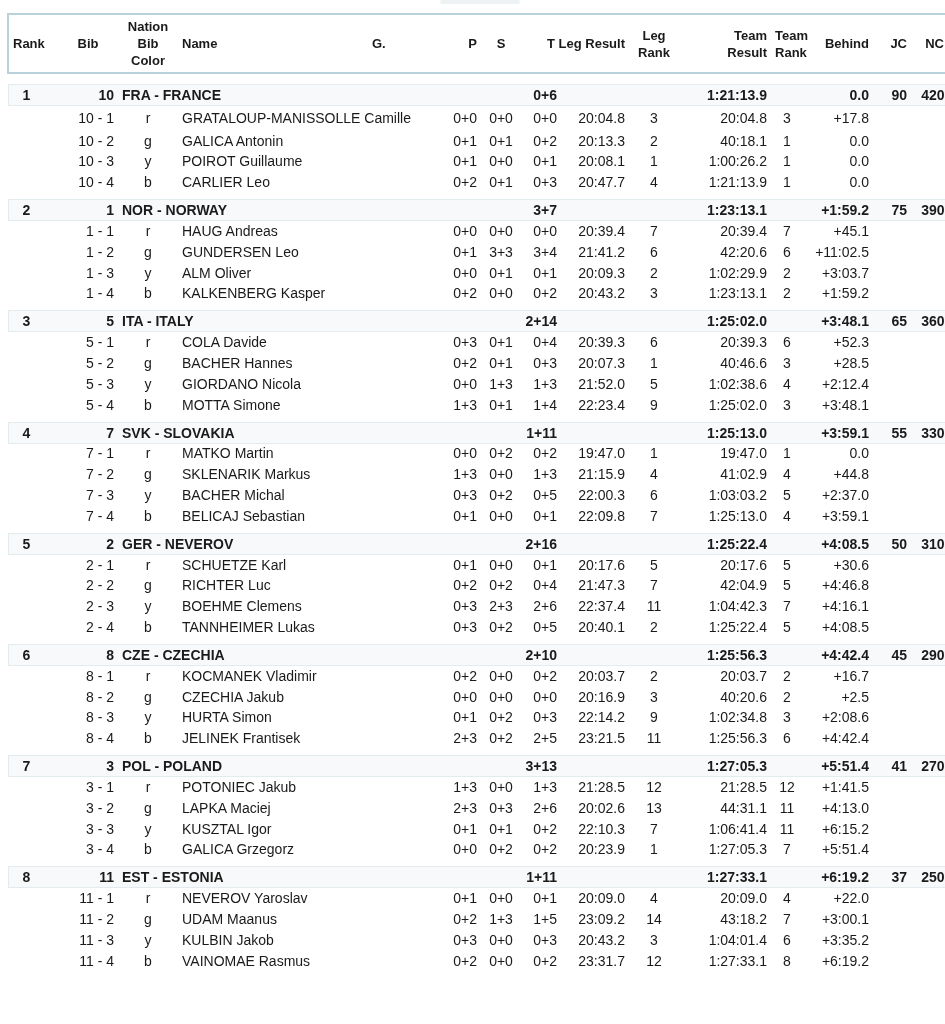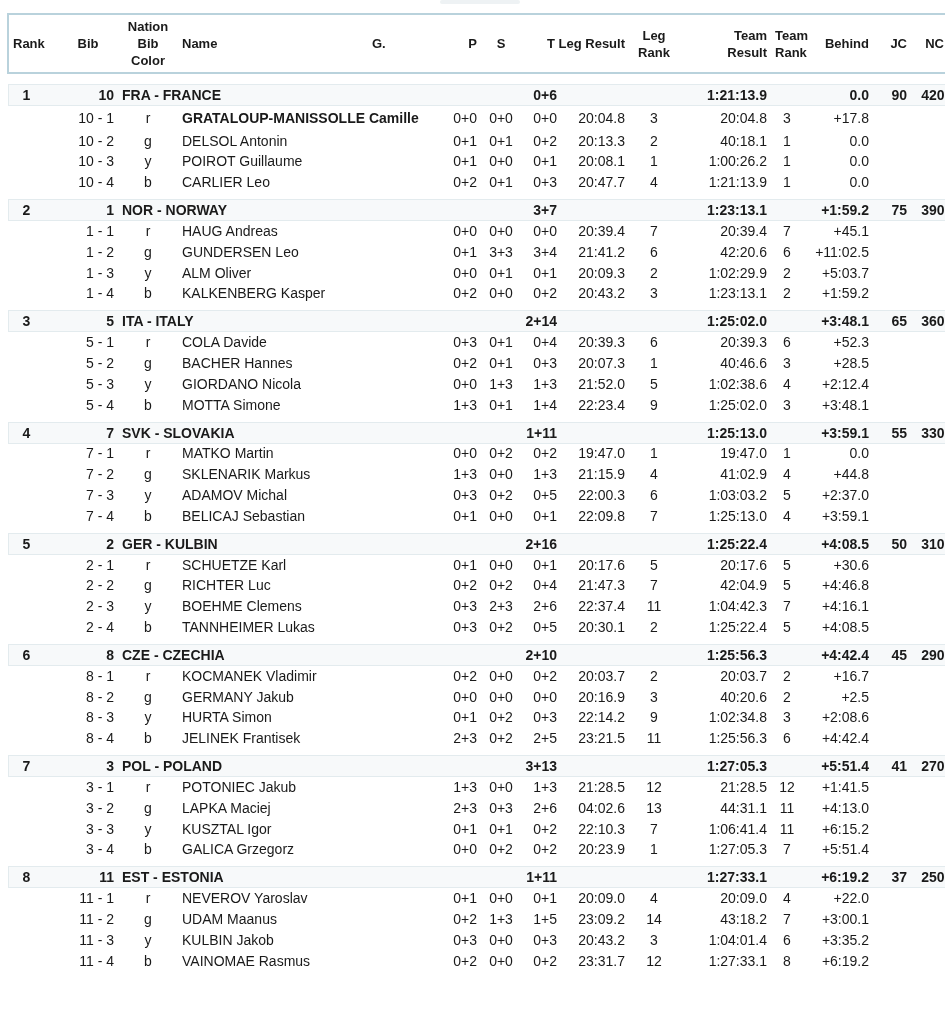--- a/index.html
+++ b/index.html
@@ -34,7 +34,7 @@
   tr.team td:last-child { border-right: 1px solid #e3ebee; }
   tr.team.first td { border-top-width: 1px; }
   tr.ath td { font-size: 14px; height: 20.8px; padding: 0 4px; white-space: nowrap; line-height: 17px; }
-  tr.ath td.wrap { white-space: normal; line-height: 19px; padding-top: 2px; padding-bottom: 2px; font-weight: bold; }
+  tr.ath td.wrap { white-space: normal; line-height: 19px; padding-top: 2px; padding-bottom: 2px; }
   tr.gap td { height: 6px; padding: 0; }
   .rank-cell { padding-left: 14px !important; }
 </style>

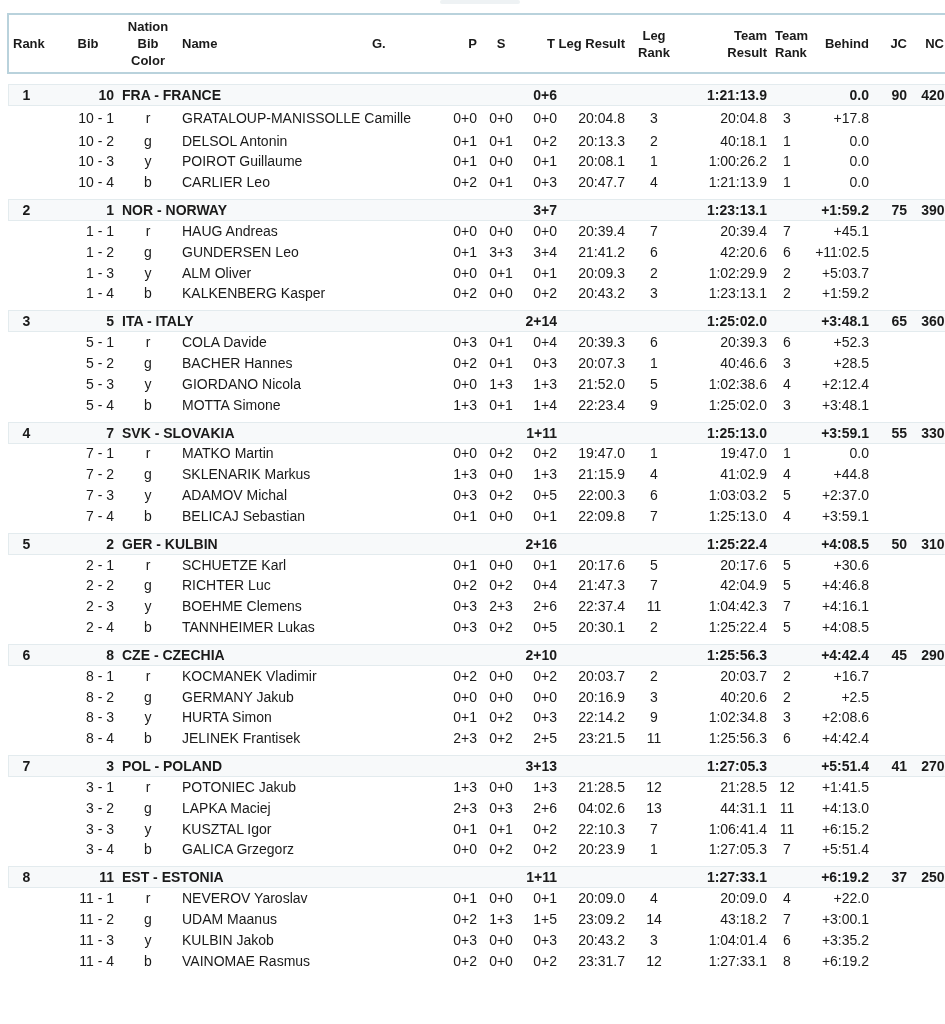--- a/index.html
+++ b/index.html
@@ -131,7 +131,7 @@
         <td></td>
         <td class="r">10 - 2</td>
         <td class="c">g</td>
-        <td class="l" colspan="2">DELSOL Antonin</td>
+        <td class="l" colspan="2">GALICA Antonin</td>
         <td class="r">0+1</td>
         <td class="c">0+1</td>
         <td class="r">0+2</td>

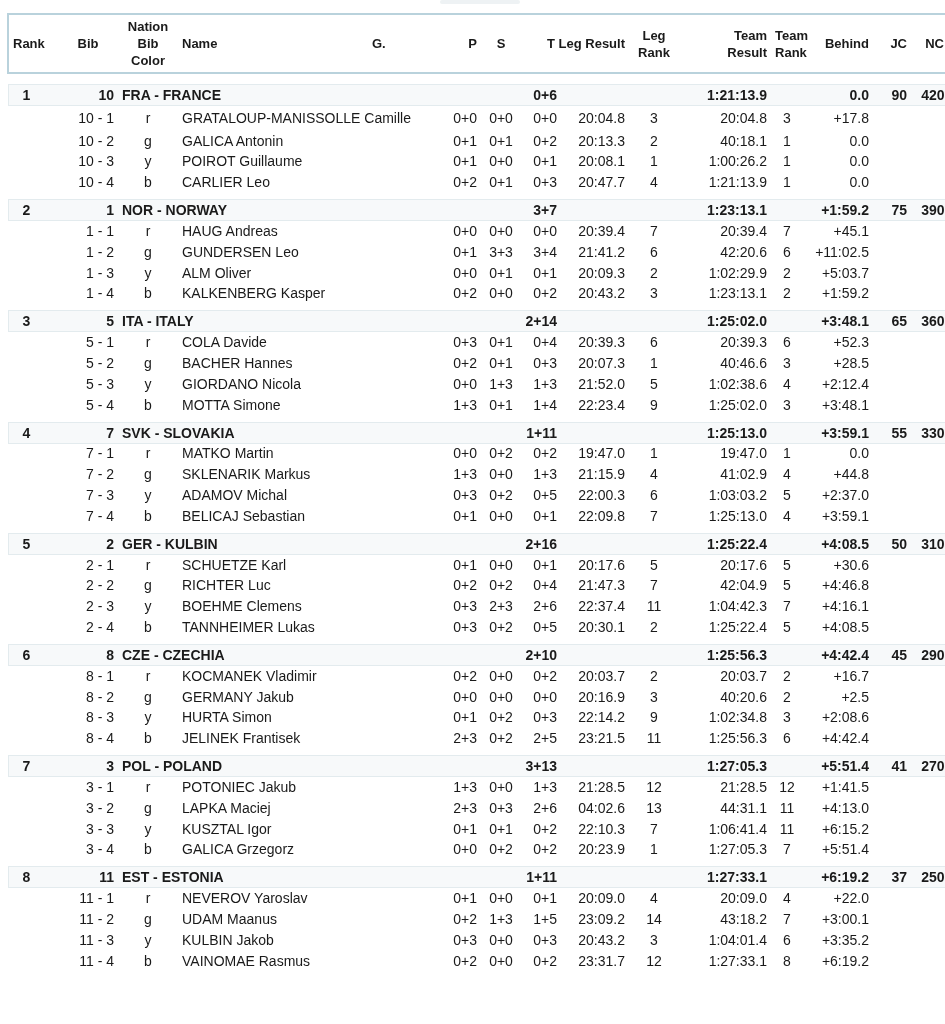--- a/index.html
+++ b/index.html
@@ -235,7 +235,7 @@
         <td class="c">2</td>
         <td class="r">1:02:29.9</td>
         <td class="c">2</td>
-        <td class="r">+5:03.7</td>
+        <td class="r">+3:03.7</td>
         <td></td>
         <td></td>
       </tr>

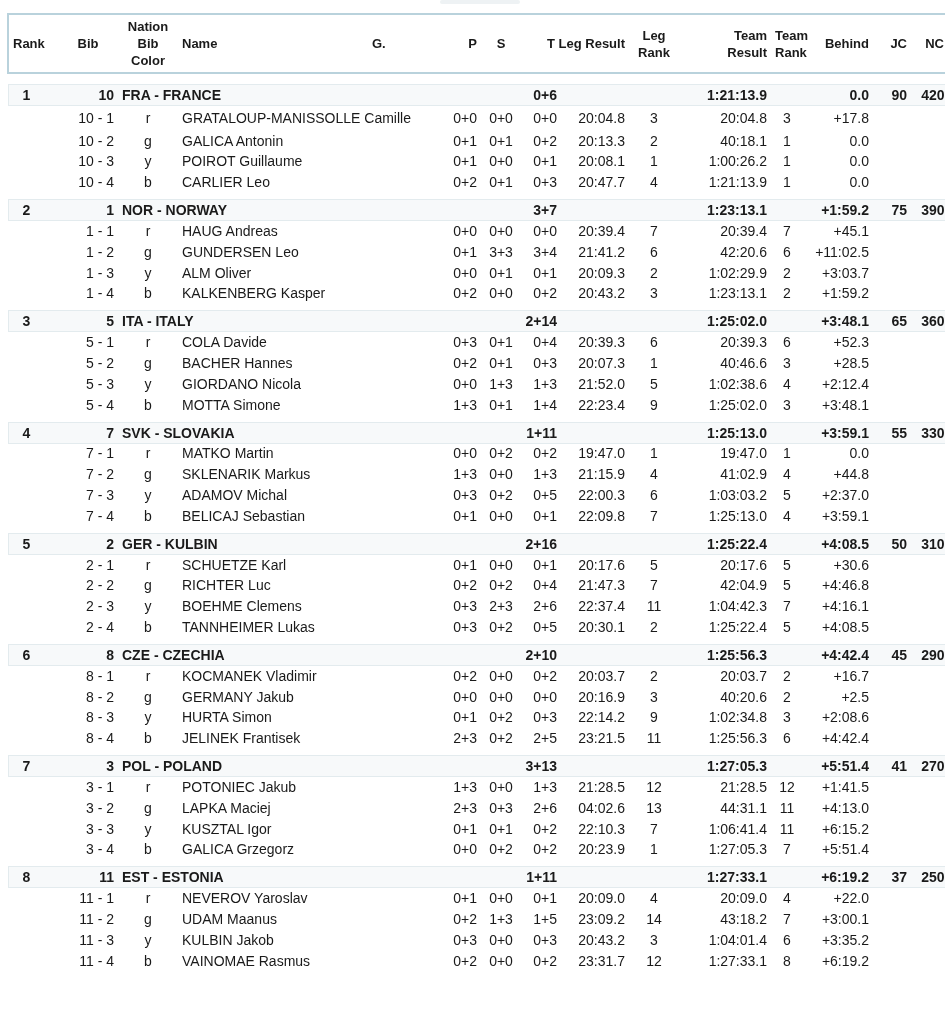--- a/index.html
+++ b/index.html
@@ -387,7 +387,7 @@
         <td></td>
         <td class="r">7 - 3</td>
         <td class="c">y</td>
-        <td class="l" colspan="2">ADAMOV Michal</td>
+        <td class="l" colspan="2">BACHER Michal</td>
         <td class="r">0+3</td>
         <td class="c">0+2</td>
         <td class="r">0+5</td>

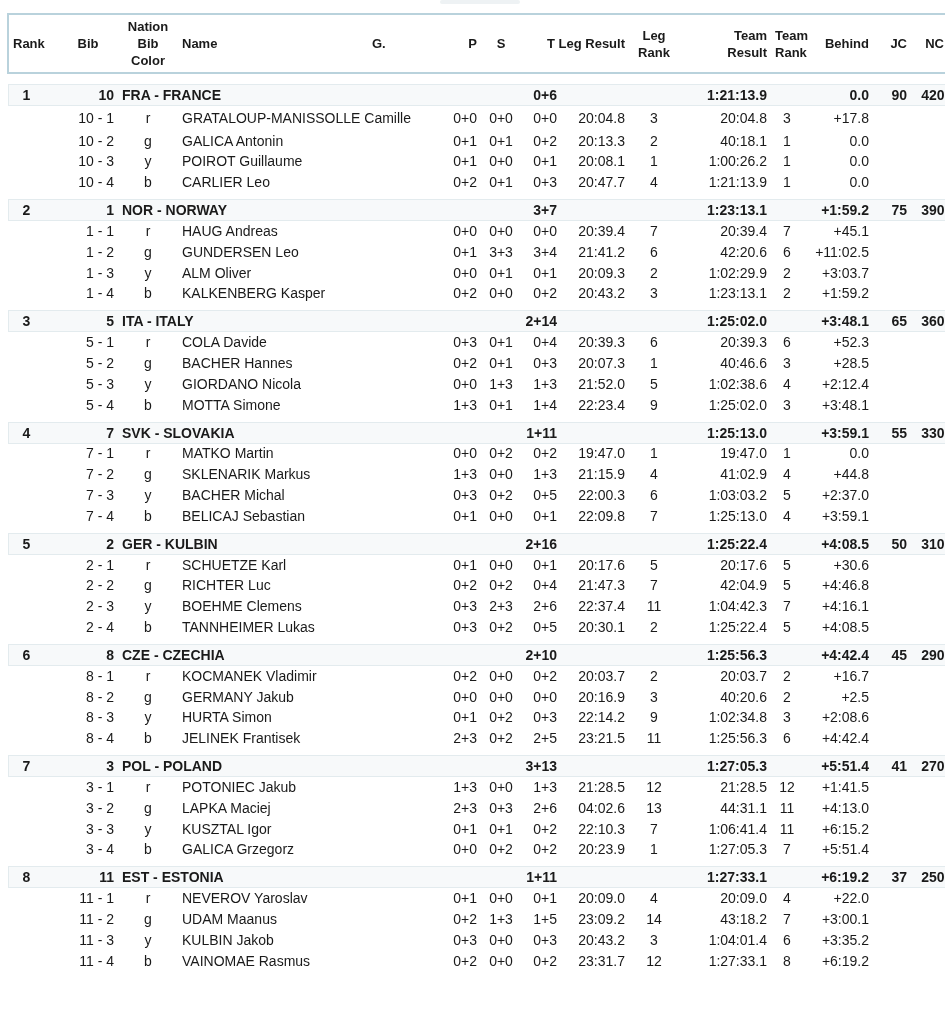--- a/index.html
+++ b/index.html
@@ -421,7 +421,7 @@
       <tr class="team">
         <td class="l rank-cell">5</td>
         <td class="r">2</td>
-        <td class="l" colspan="5">GER - KULBIN</td>
+        <td class="l" colspan="5">GER - NEVEROV</td>
         <td class="r">2+16</td>
         <td></td>
         <td></td>

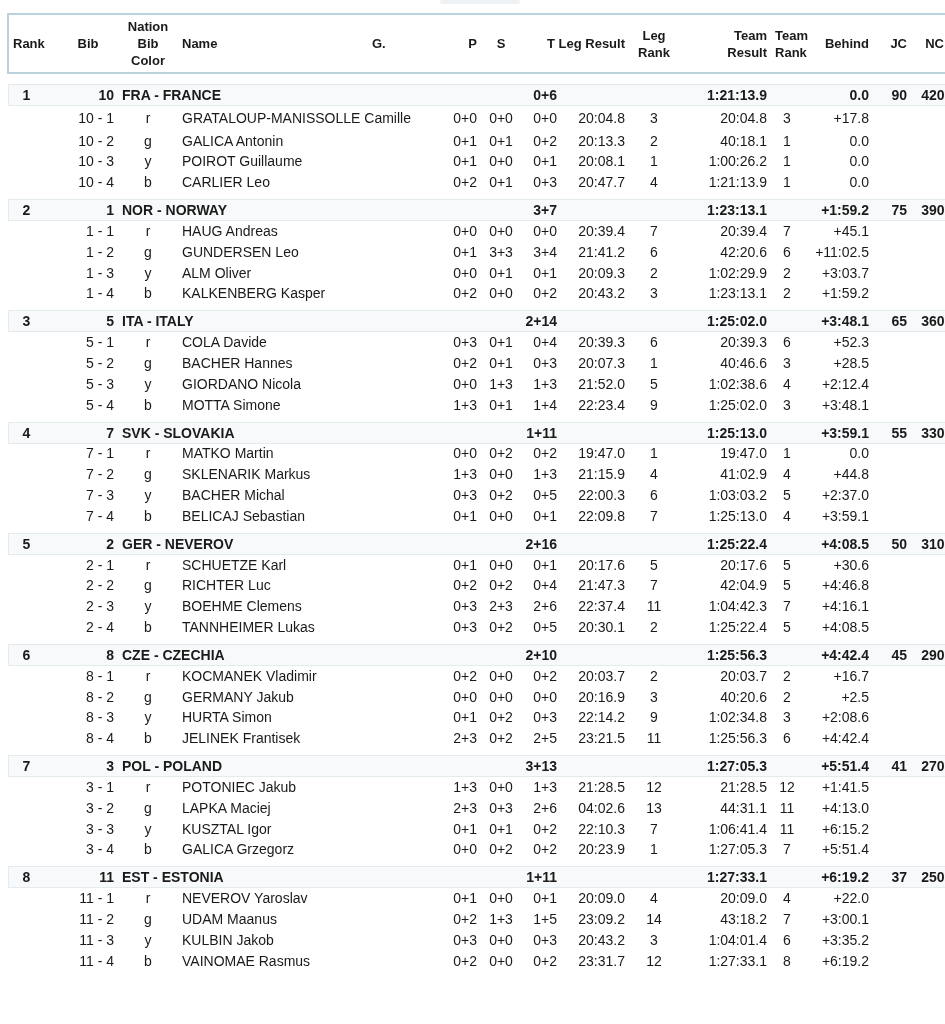--- a/index.html
+++ b/index.html
@@ -487,7 +487,7 @@
         <td class="r">0+3</td>
         <td class="c">0+2</td>
         <td class="r">0+5</td>
-        <td class="r">20:30.1</td>
+        <td class="r">20:40.1</td>
         <td class="c">2</td>
         <td class="r">1:25:22.4</td>
         <td class="c">5</td>

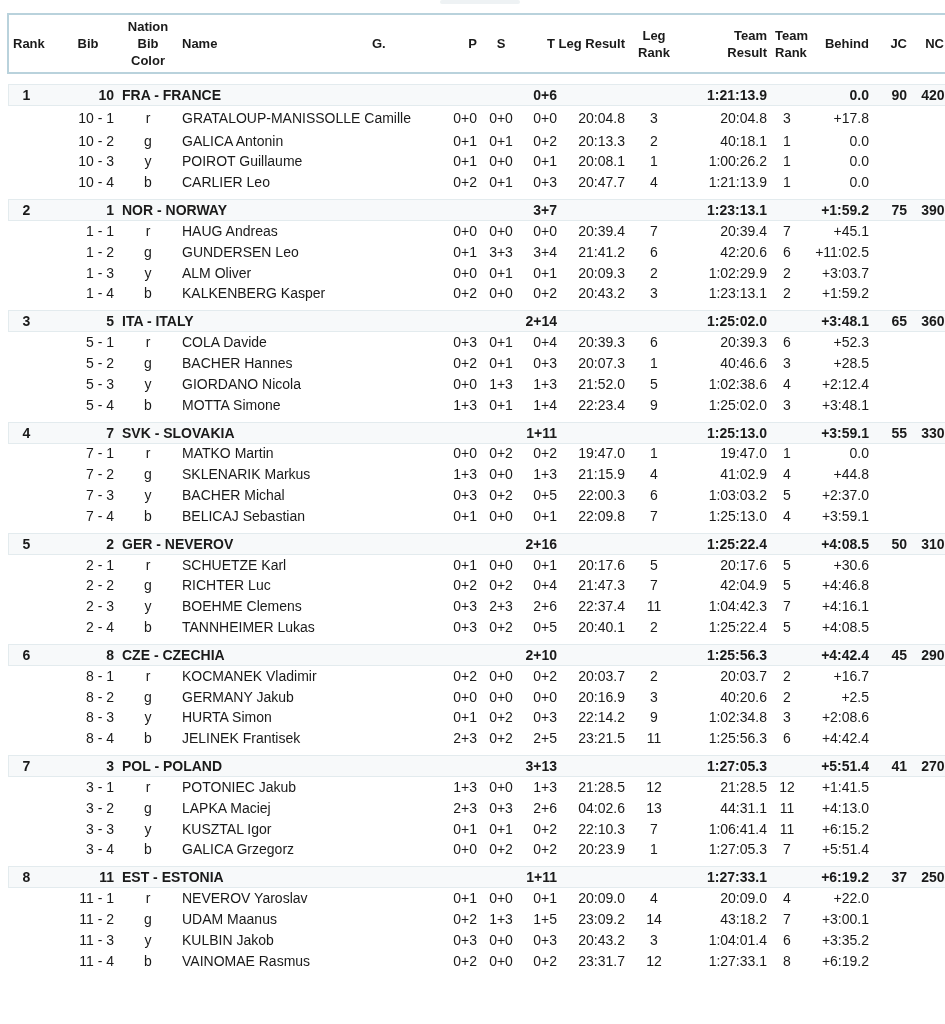--- a/index.html
+++ b/index.html
@@ -531,7 +531,7 @@
         <td></td>
         <td class="r">8 - 2</td>
         <td class="c">g</td>
-        <td class="l" colspan="2">GERMANY Jakub</td>
+        <td class="l" colspan="2">CZECHIA Jakub</td>
         <td class="r">0+0</td>
         <td class="c">0+0</td>
         <td class="r">0+0</td>

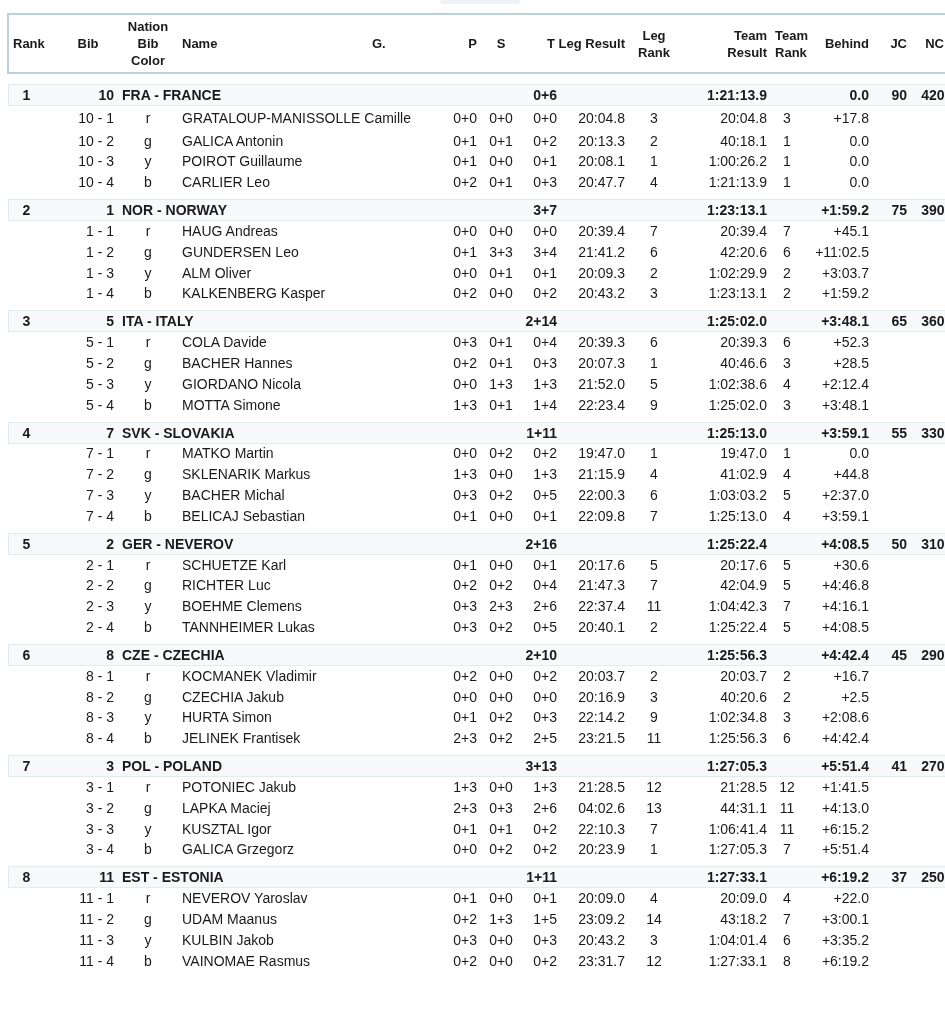--- a/index.html
+++ b/index.html
@@ -615,7 +615,7 @@
         <td class="r">2+3</td>
         <td class="c">0+3</td>
         <td class="r">2+6</td>
-        <td class="r">04:02.6</td>
+        <td class="r">20:02.6</td>
         <td class="c">13</td>
         <td class="r">44:31.1</td>
         <td class="c">11</td>

